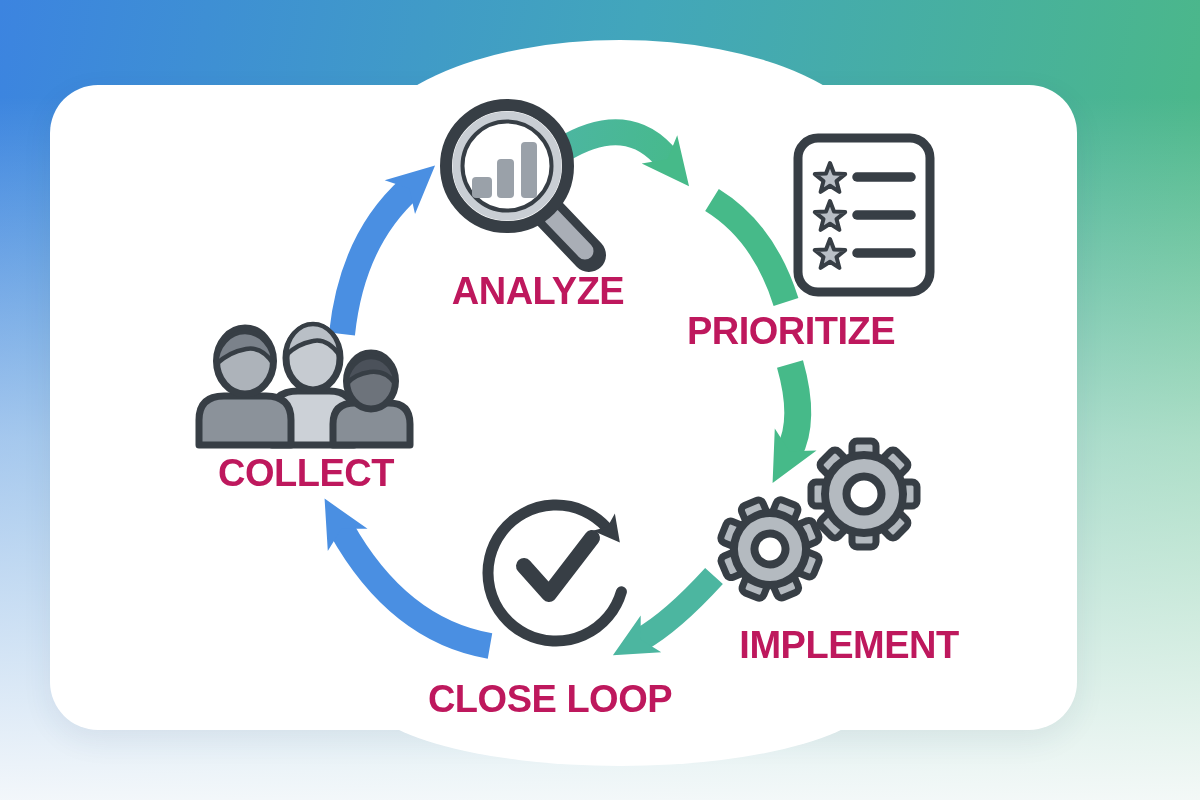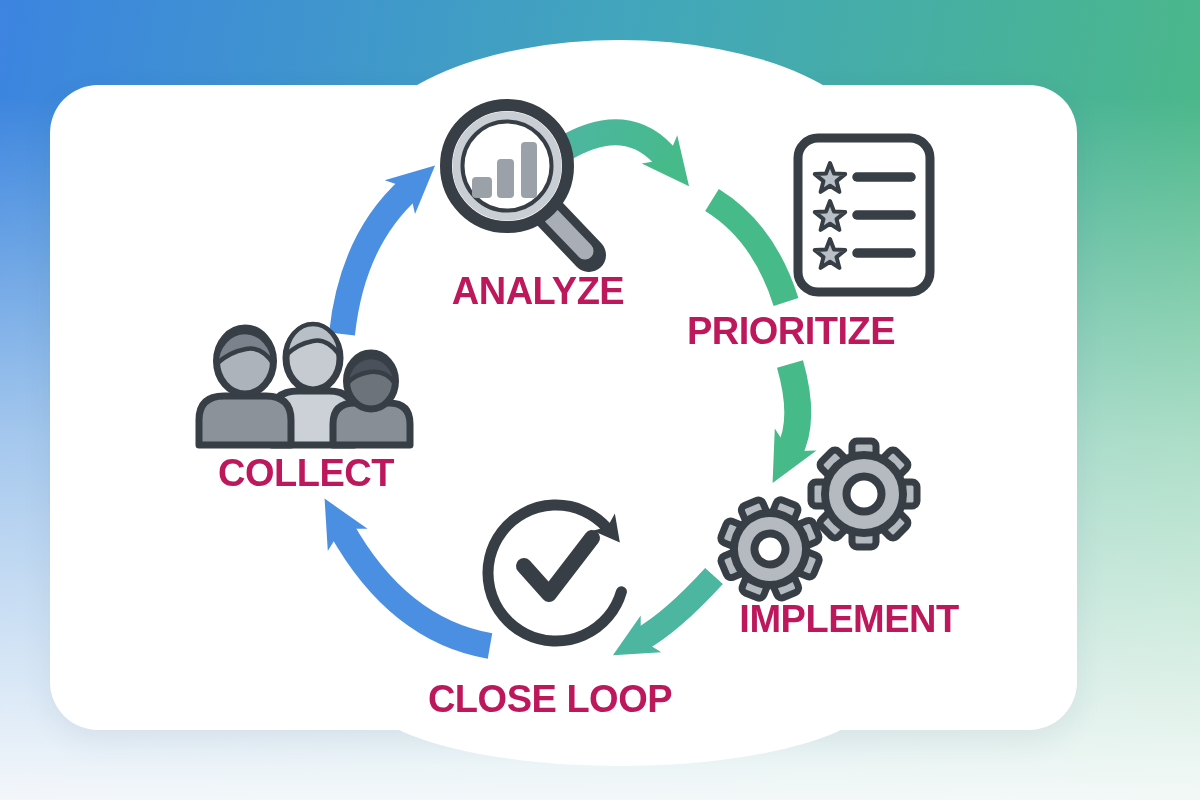--- a/index.html
+++ b/index.html
@@ -32,7 +32,7 @@
   .lbl-collect    { left: 296px; top: 454px; margin-left: 10px; }
   .lbl-analyze    { left: 538px; top: 272px; }
   .lbl-prioritize { left: 791px; top: 312px; }
-  .lbl-implement  { left: 849px; top: 600px; text-align: right; }
+  .lbl-implement  { left: 849px; top: 626px; text-align: right; }
   .lbl-closeloop  { left: 550px; top: 680px; }
 </style>
 </head>

